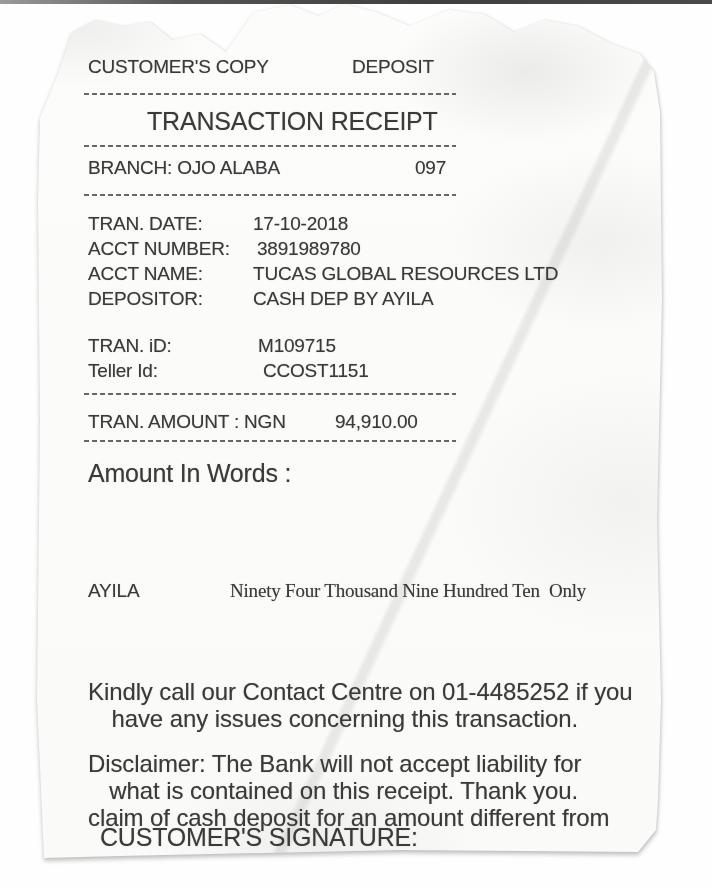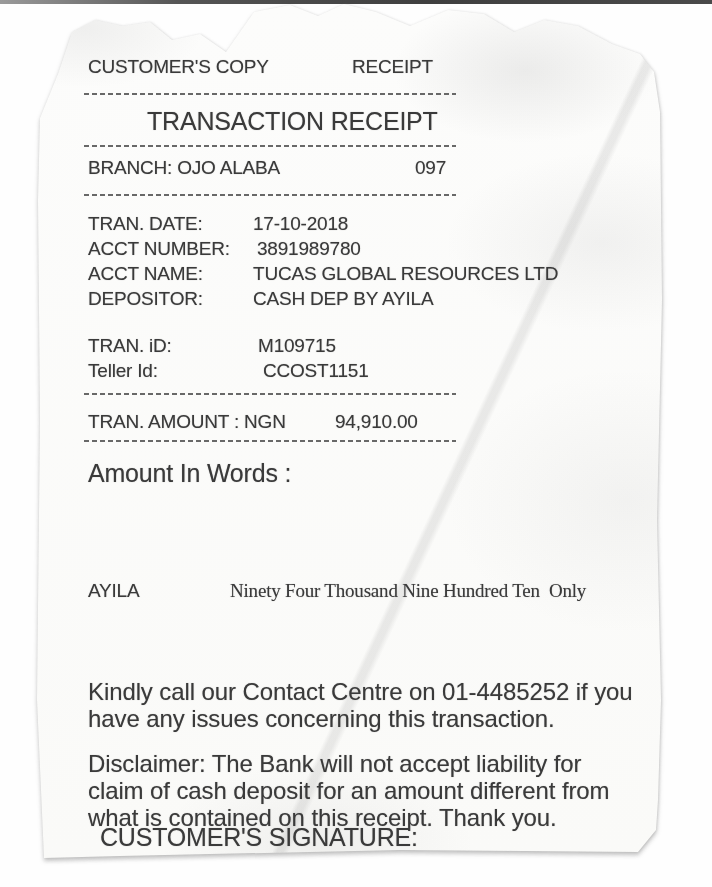--- a/index.html
+++ b/index.html
@@ -35,6 +35,7 @@
       10px 856px,3px 698px,6px 418px,4px 198px
     );
     color:#3a3a3a;
+    text-align:right;
   }
   .txt{
     position:absolute;

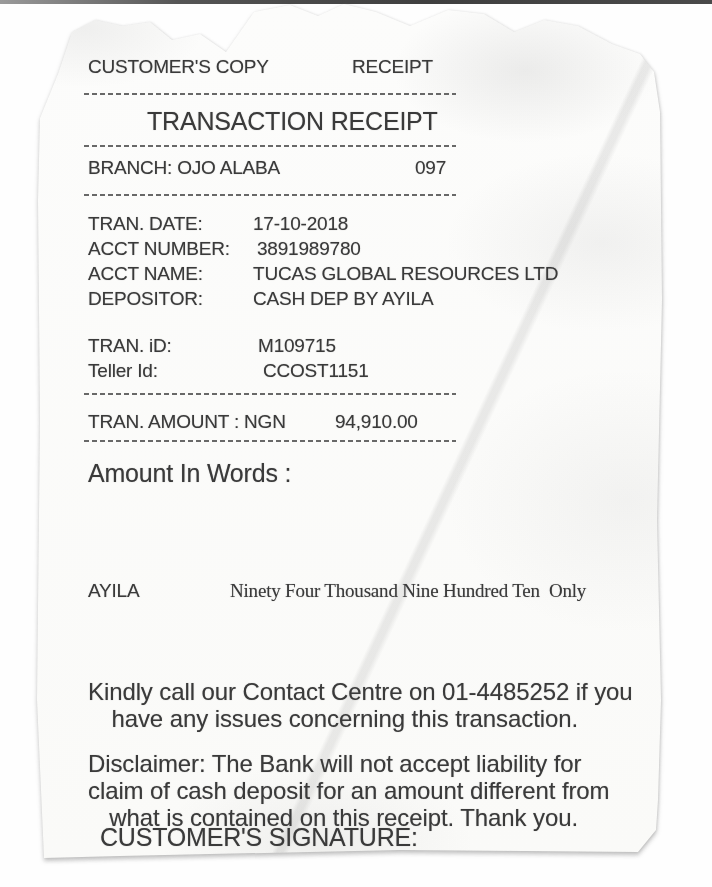--- a/index.html
+++ b/index.html
@@ -73,7 +73,7 @@
 
       <div class="row" style="top:54px">
         <span class="lbl">CUSTOMER'S COPY</span>
-        <span class="val" style="left:264px">RECEIPT</span>
+        <span class="val" style="left:264px">DEPOSIT</span>
       </div>
 
       <div class="divider" style="top:91px"></div>

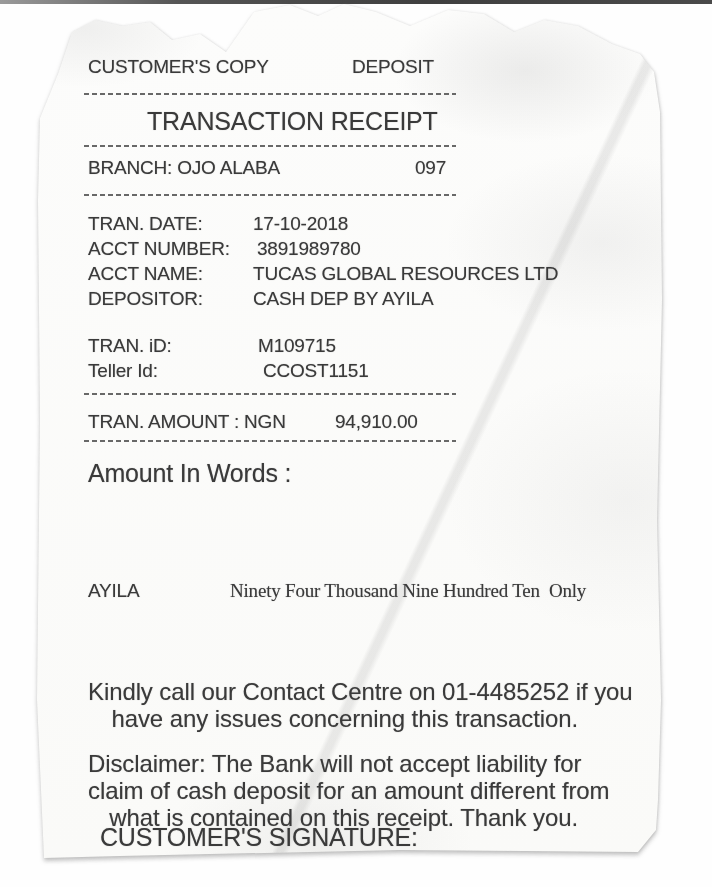--- a/index.html
+++ b/index.html
@@ -138,8 +138,8 @@
 
       <div class="para" style="top:748px">
         <div class="pline">Disclaimer: The Bank will not accept liability for</div>
+        <div class="pline">what is contained on this receipt. Thank you.</div>
         <div class="pline">claim of cash deposit for an amount different from</div>
-        <div class="pline">what is contained on this receipt. Thank you.</div>
       </div>
 
       <div class="txt" style="top:824px;left:66px">CUSTOMER'S SIGNATURE:</div>

